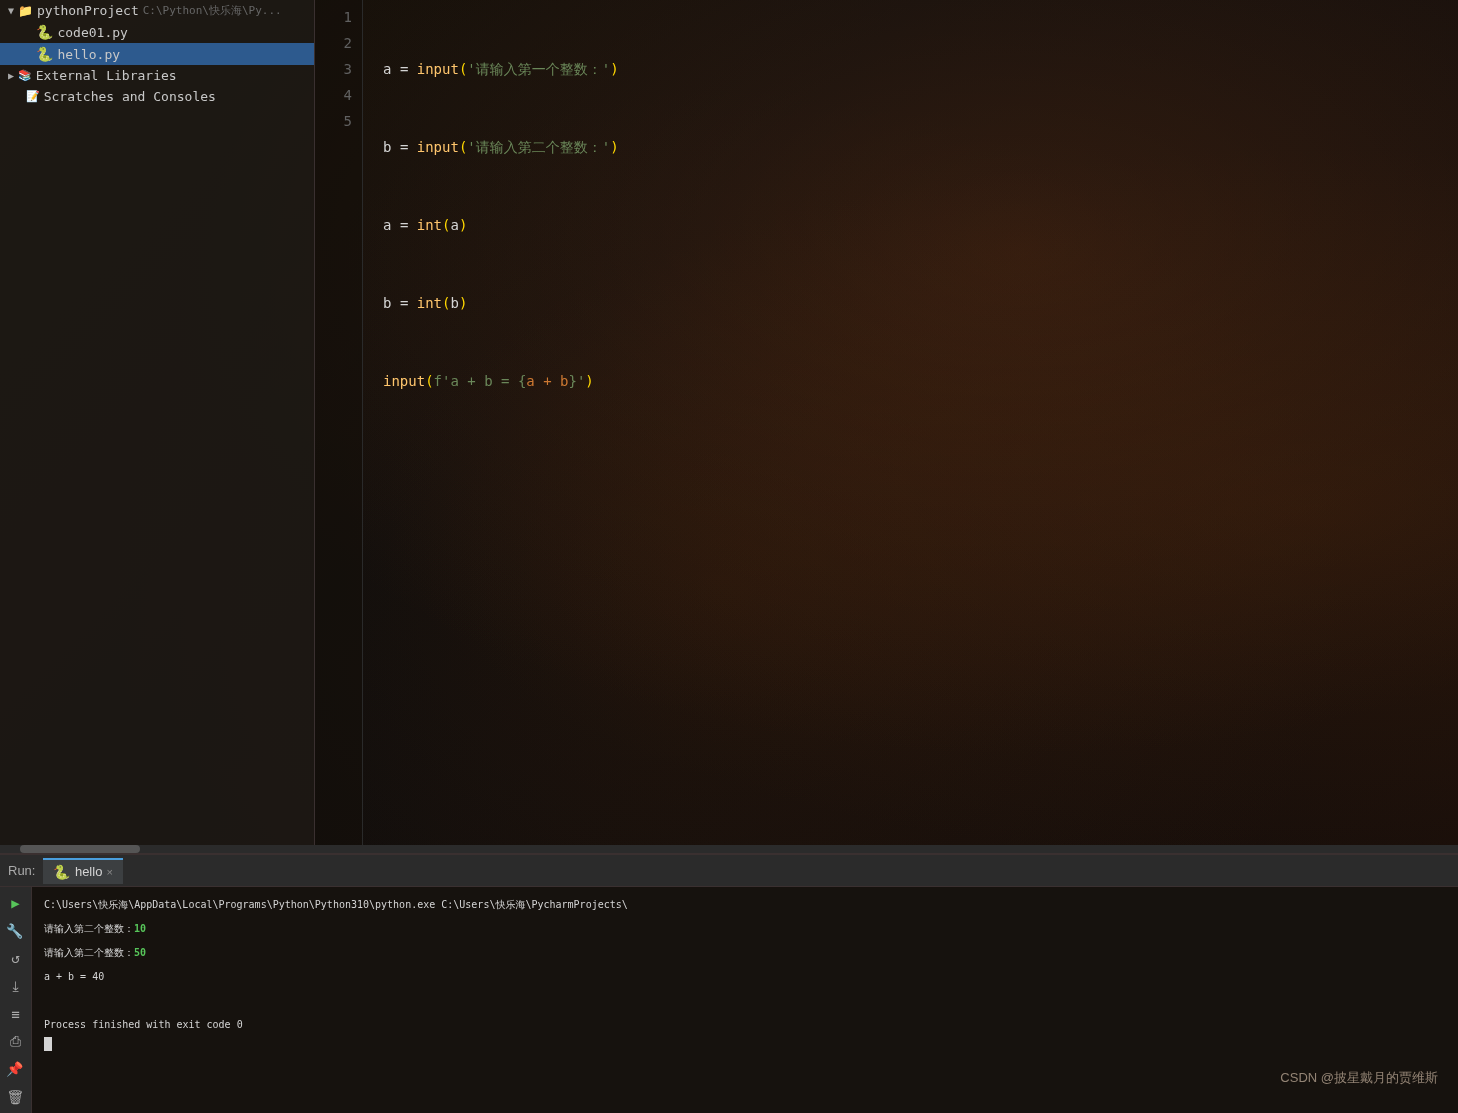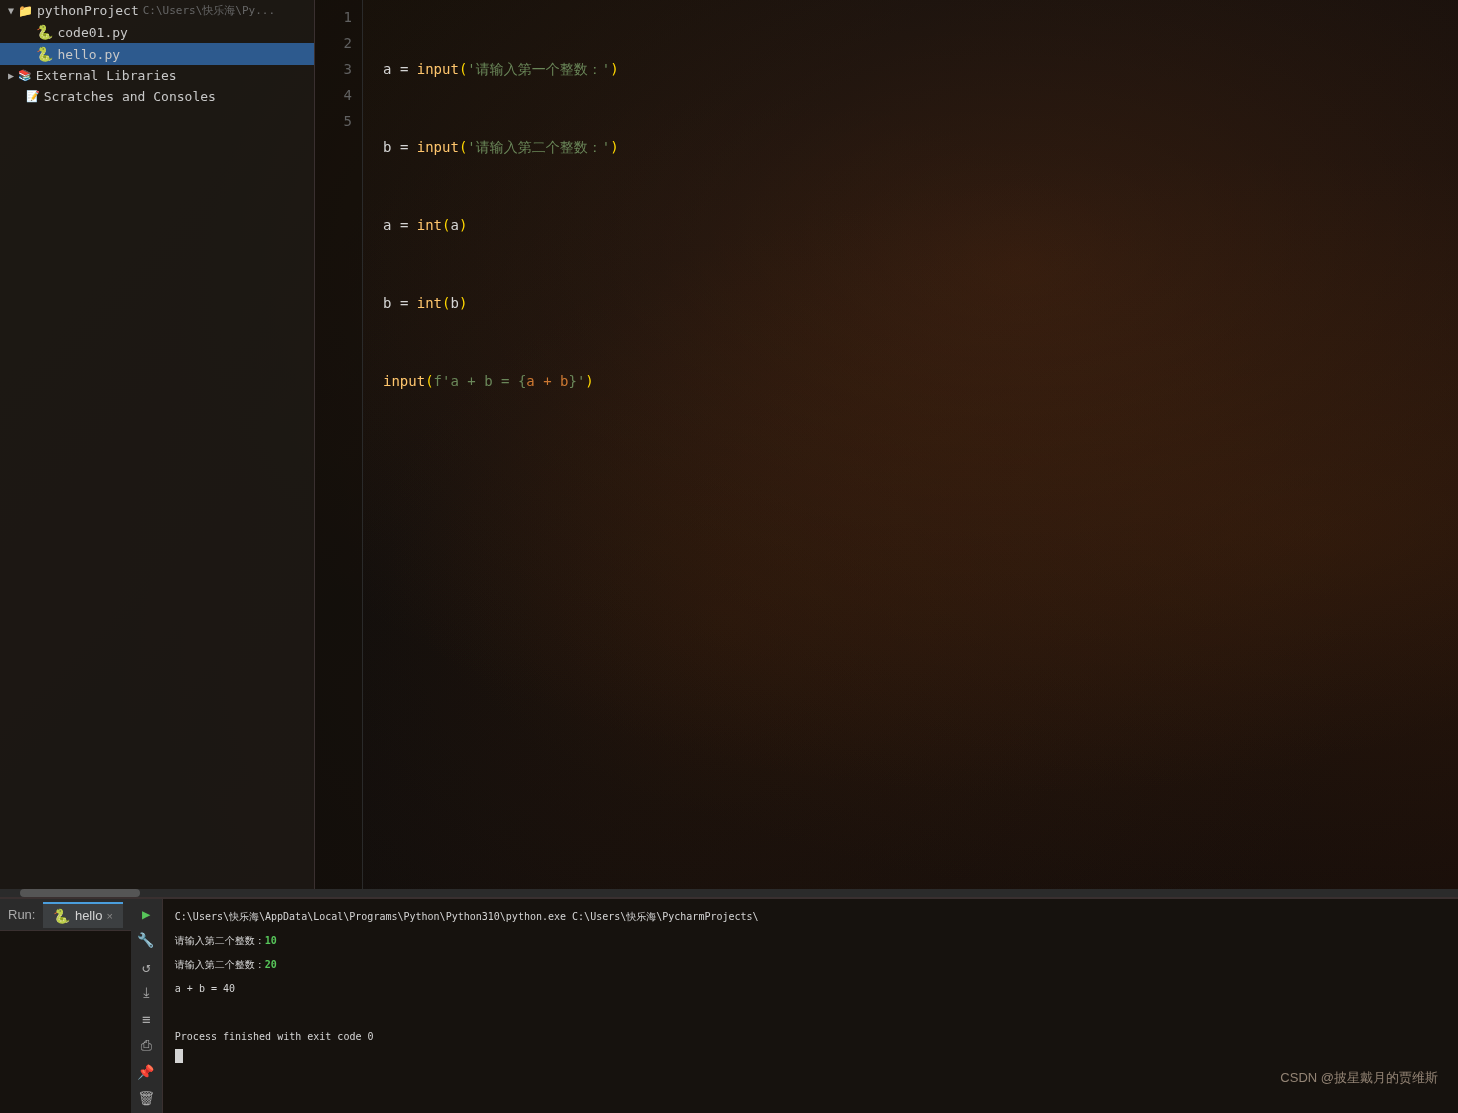--- a/index.html
+++ b/index.html
@@ -245,7 +245,7 @@
       <span class="icon-arrow">▼</span>
       <span class="icon-folder">📁</span>
       <span>pythonProject</span>
-      <span style="color:#666; font-size:11px;">C:\Users\快乐海\Py...</span>
+      <span style="color:#666; font-size:11px;">C:\Python\快乐海\Py...</span>
     </div>
 
     <div class="sidebar-item">

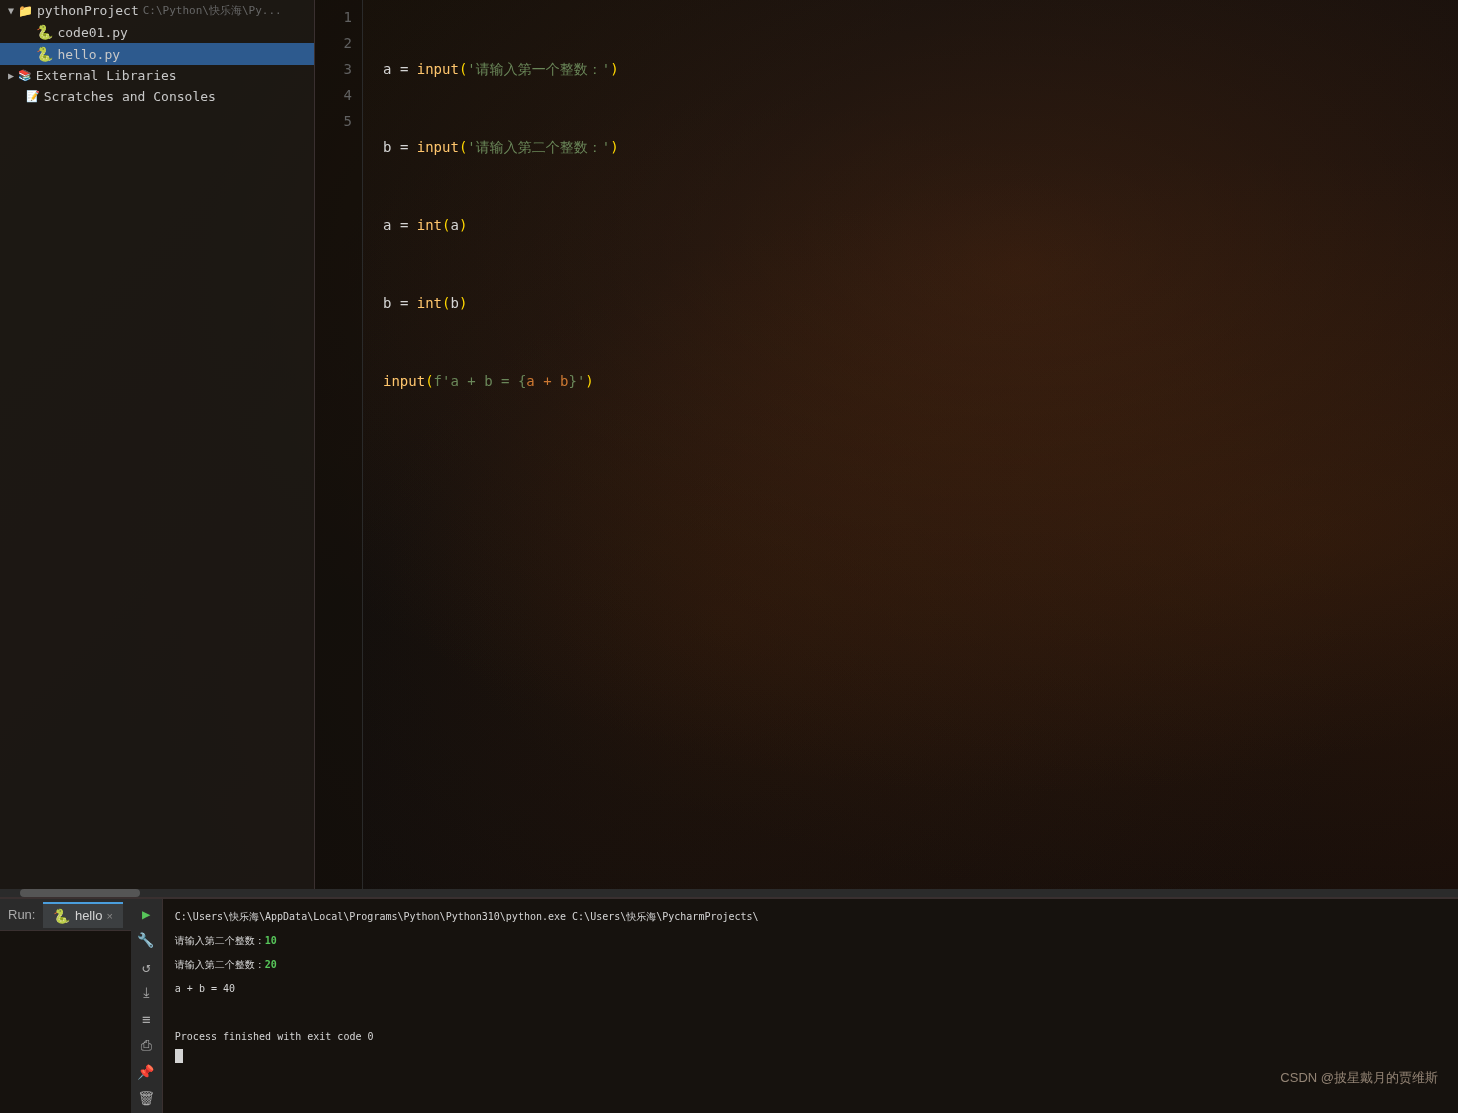--- a/index.html
+++ b/index.html
@@ -108,11 +108,11 @@
 
     
     .run-panel {
-      height: 216px;
+      height: 260px;
       background: rgba(22, 18, 14, 0.95);
       border-top: 2px solid #3a3030;
       display: flex;
-      flex-direction: row;
+      flex-direction: column;
       z-index: 2;
     }
 

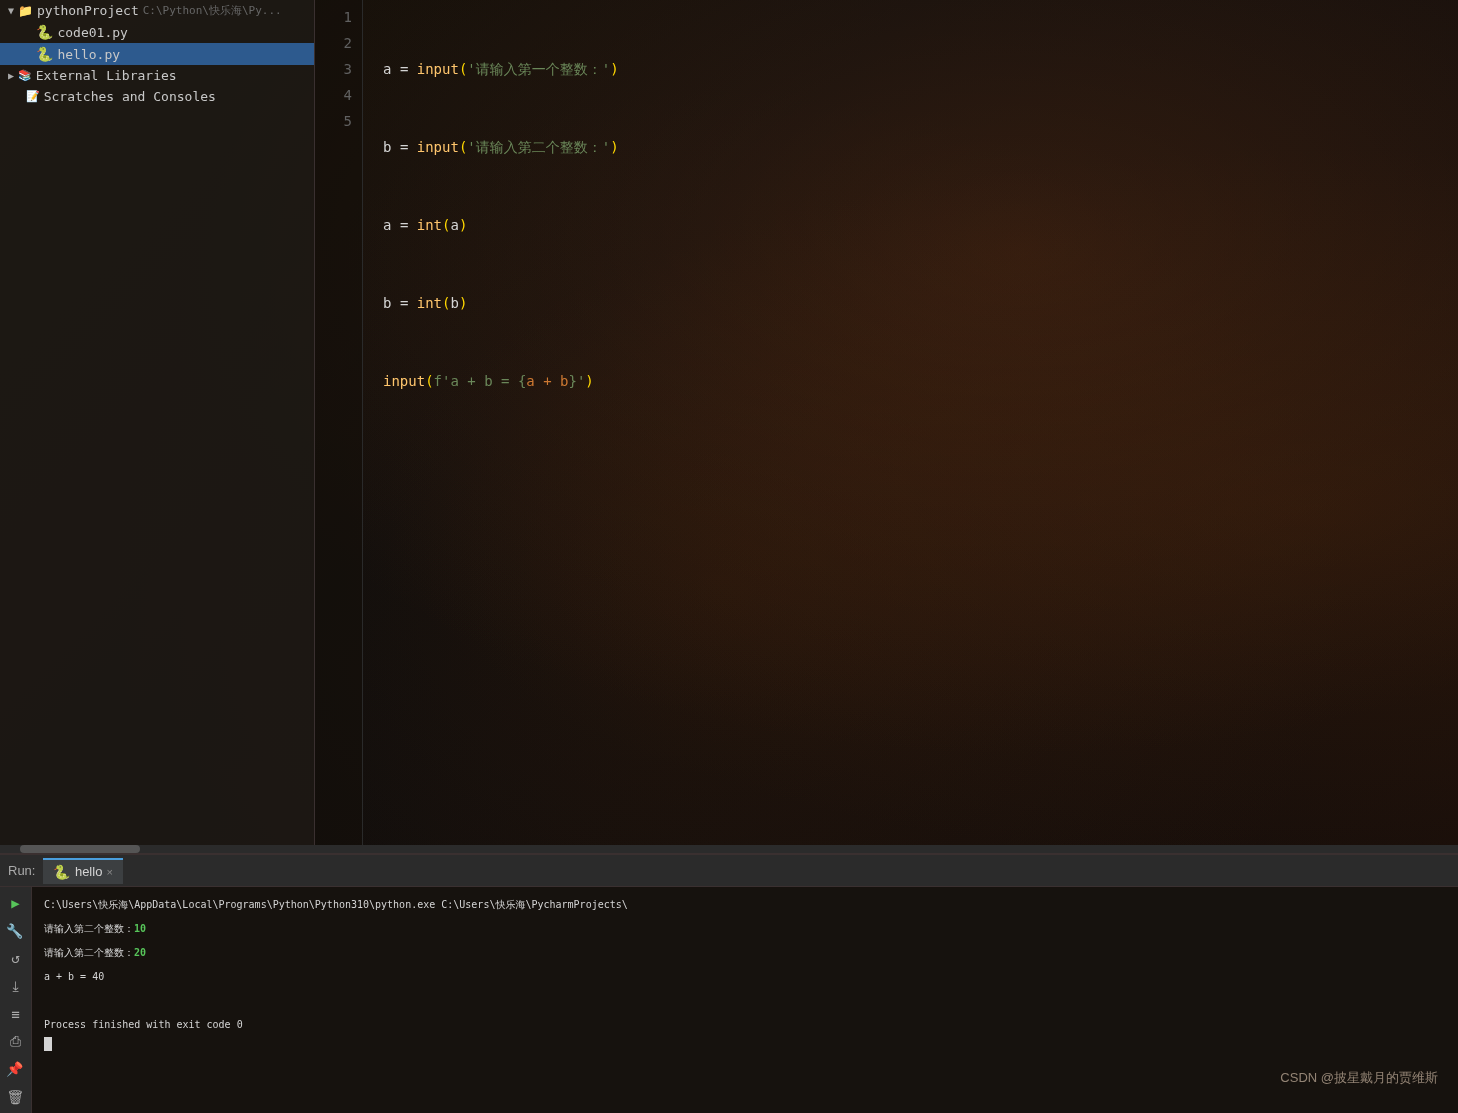--- a/index.html
+++ b/index.html
@@ -329,7 +329,7 @@
       </div>
       <div class="output-line">
         <span class="output-prompt">请输入第二个整数：</span>
-          <span class="output-input"> 20</span>
+          <span class="output-input"> 50</span>
       </div>
       <div class="output-line">
         <span class="output-result">a + b = 40</span>

